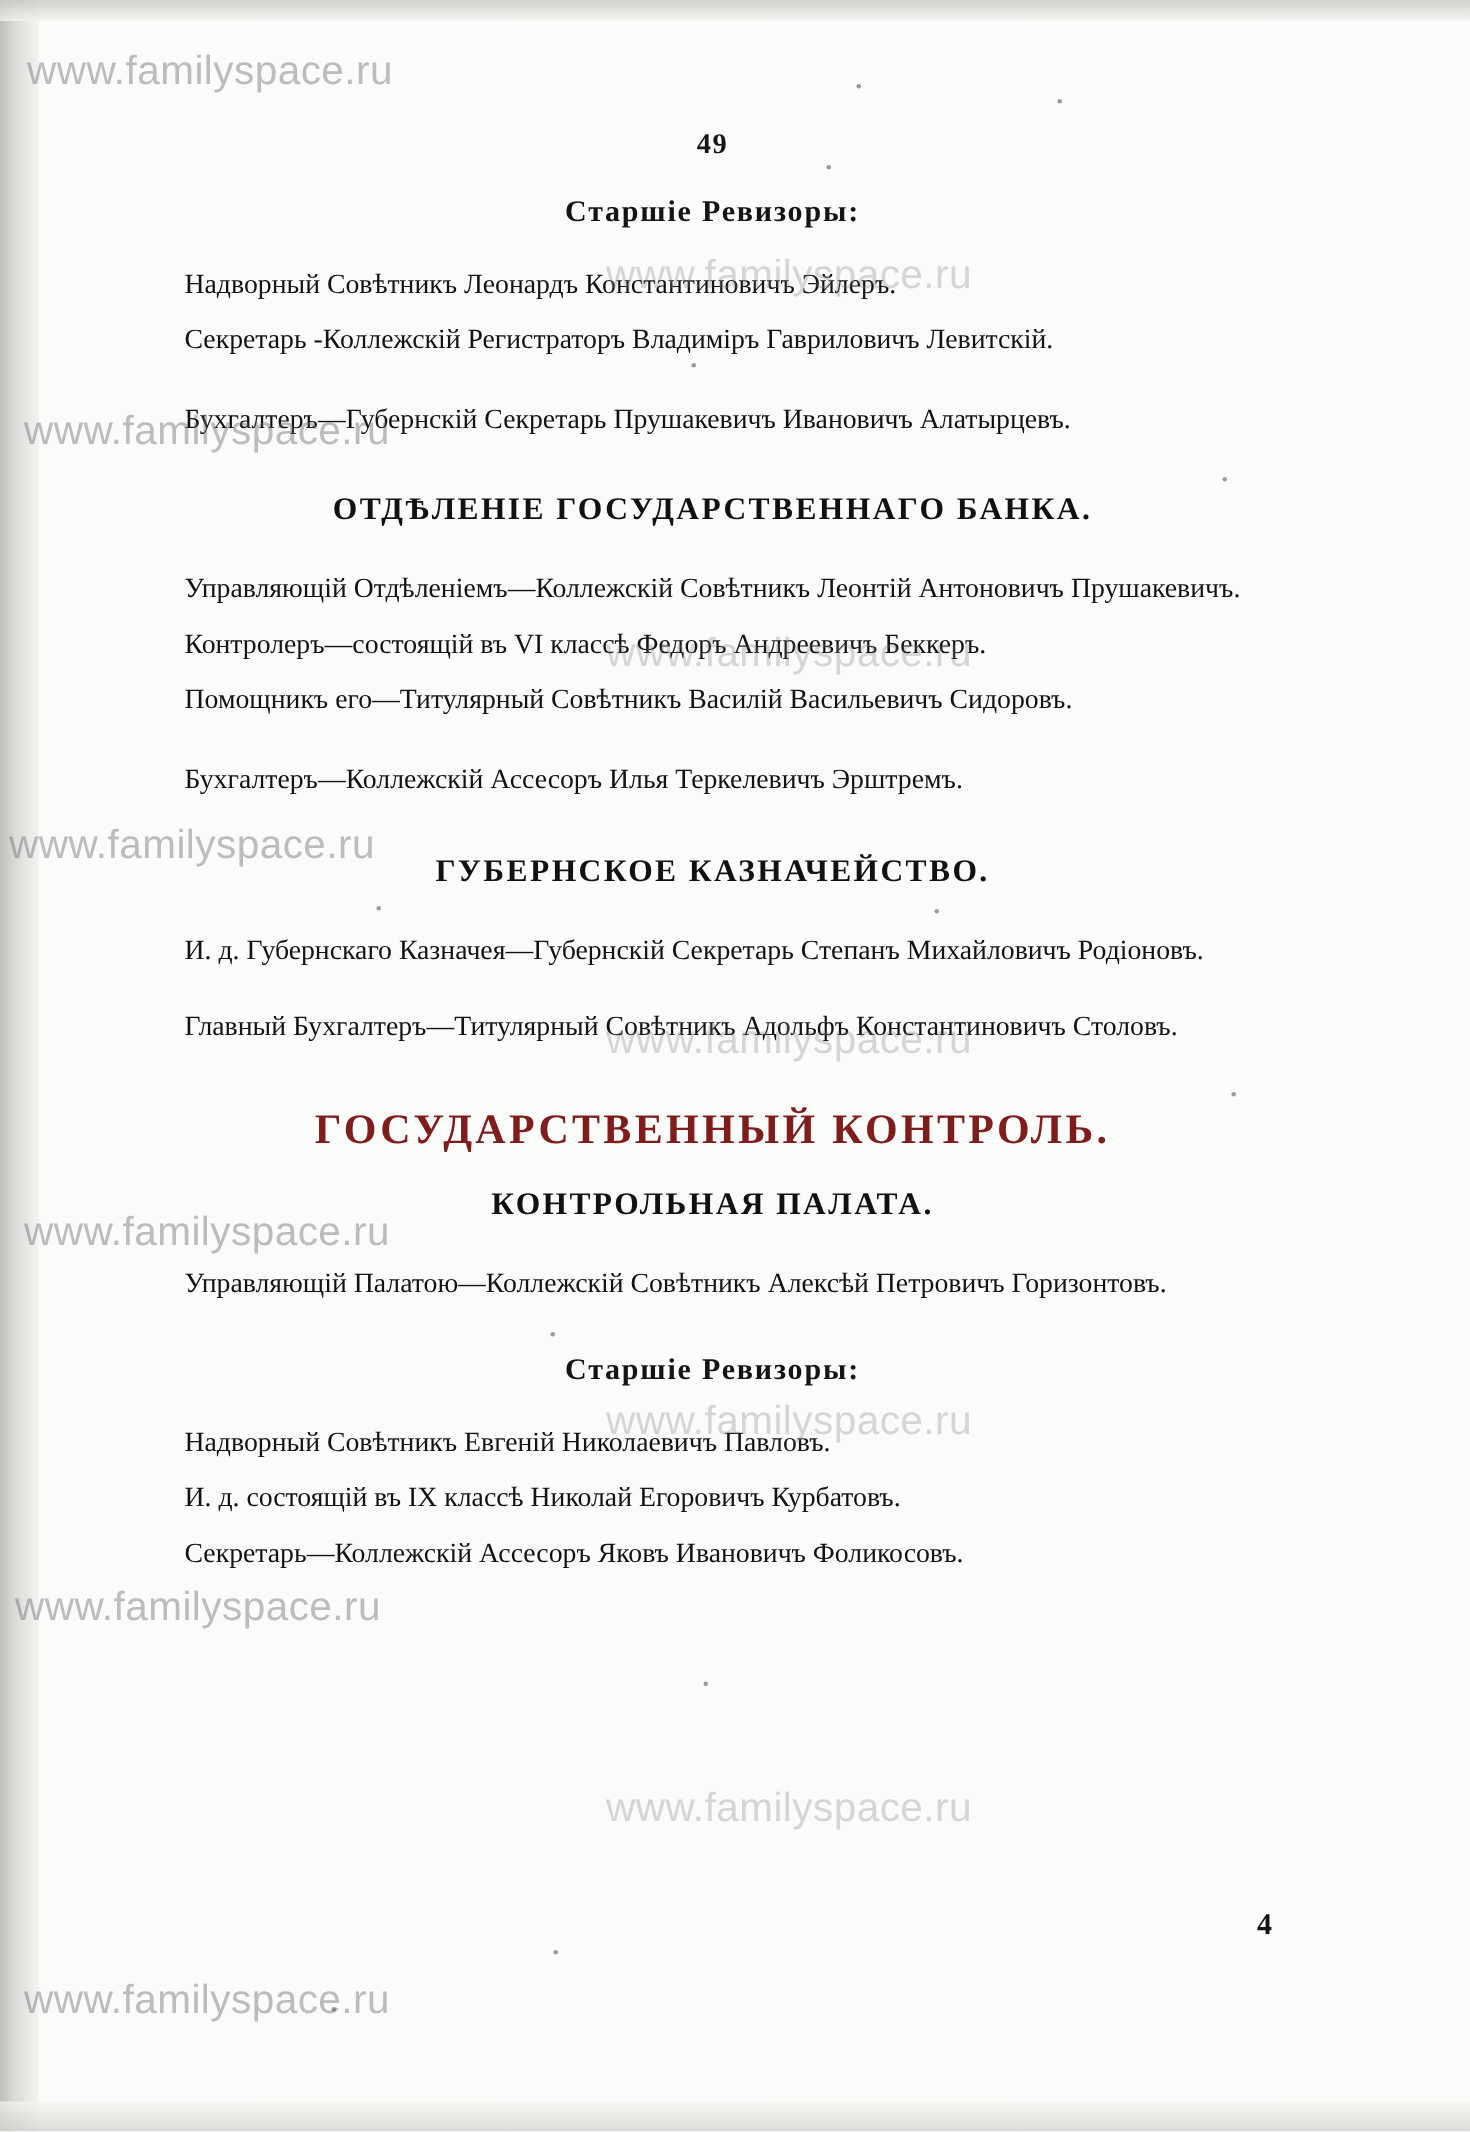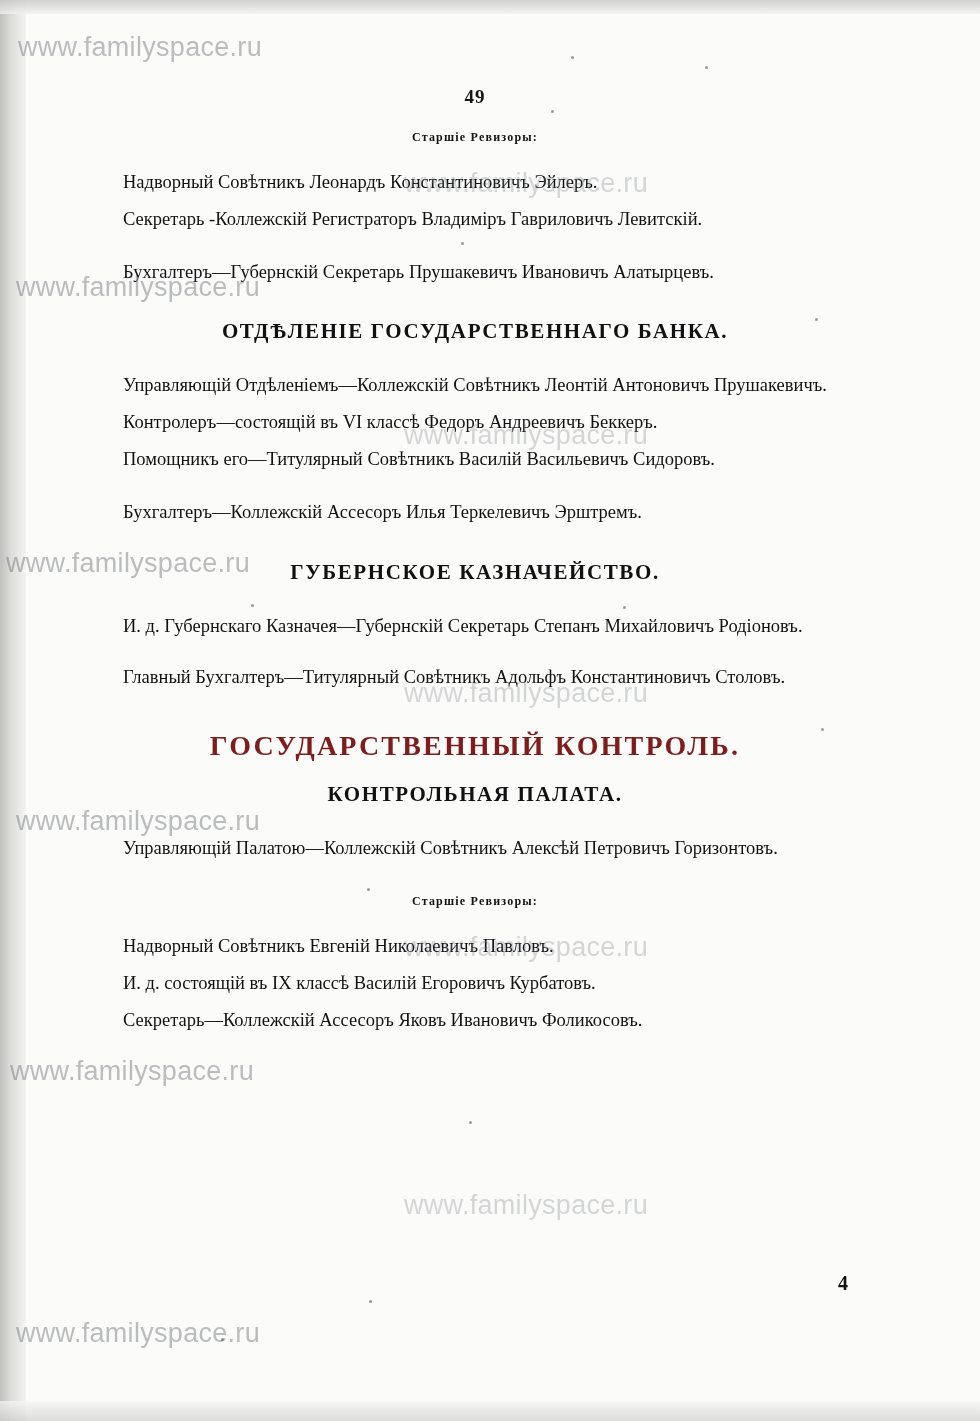--- a/index.html
+++ b/index.html
@@ -61,7 +61,7 @@
   }
   .section-head-sm {
     text-align: center;
-    font-size: 12px;
+    font-size: 20px;
     font-weight: bold;
     letter-spacing: 1.2px;
     color: #141416;

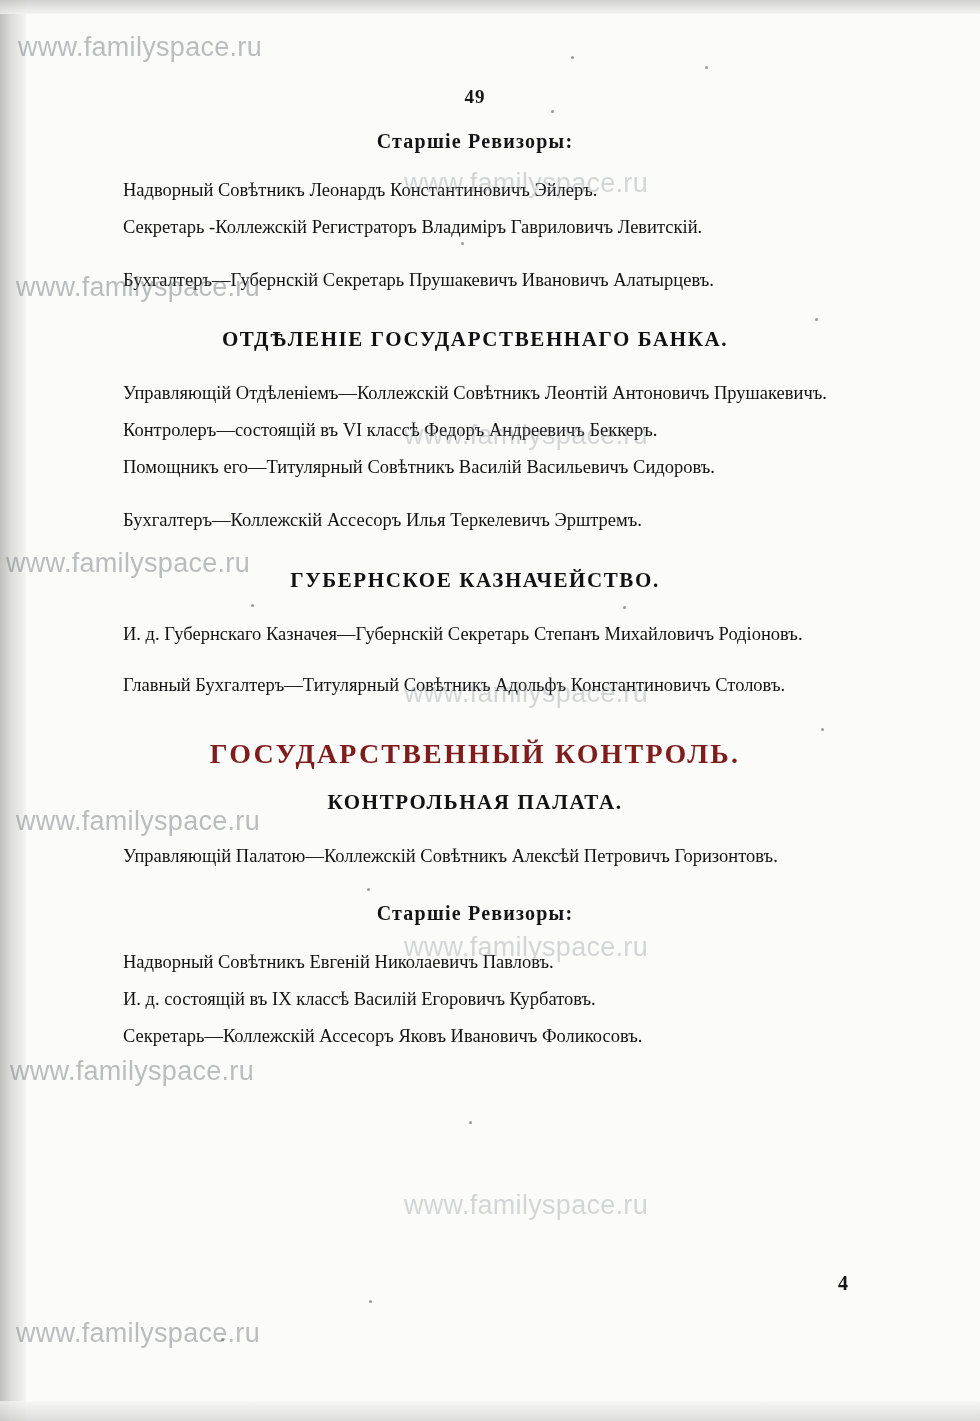--- a/index.html
+++ b/index.html
@@ -158,7 +158,7 @@
 
       <div class="section-head-sm" style="margin-top:32px;">Старшіе Ревизоры:</div>
       <p class="entry tight">Надворный Совѣтникъ Евгеній Николаевичъ Павловъ.</p>
-      <p class="entry tight">И. д. состоящій въ IX классѣ Василій Егоровичъ Курбатовъ.</p>
+      <p class="entry tight">И. д. состоящій въ IX классѣ Николай Егоровичъ Курбатовъ.</p>
       <p class="entry tight">Секретарь—Коллежскій Ассесоръ Яковъ Ивановичъ Фоликосовъ.</p>
 
     </div>

